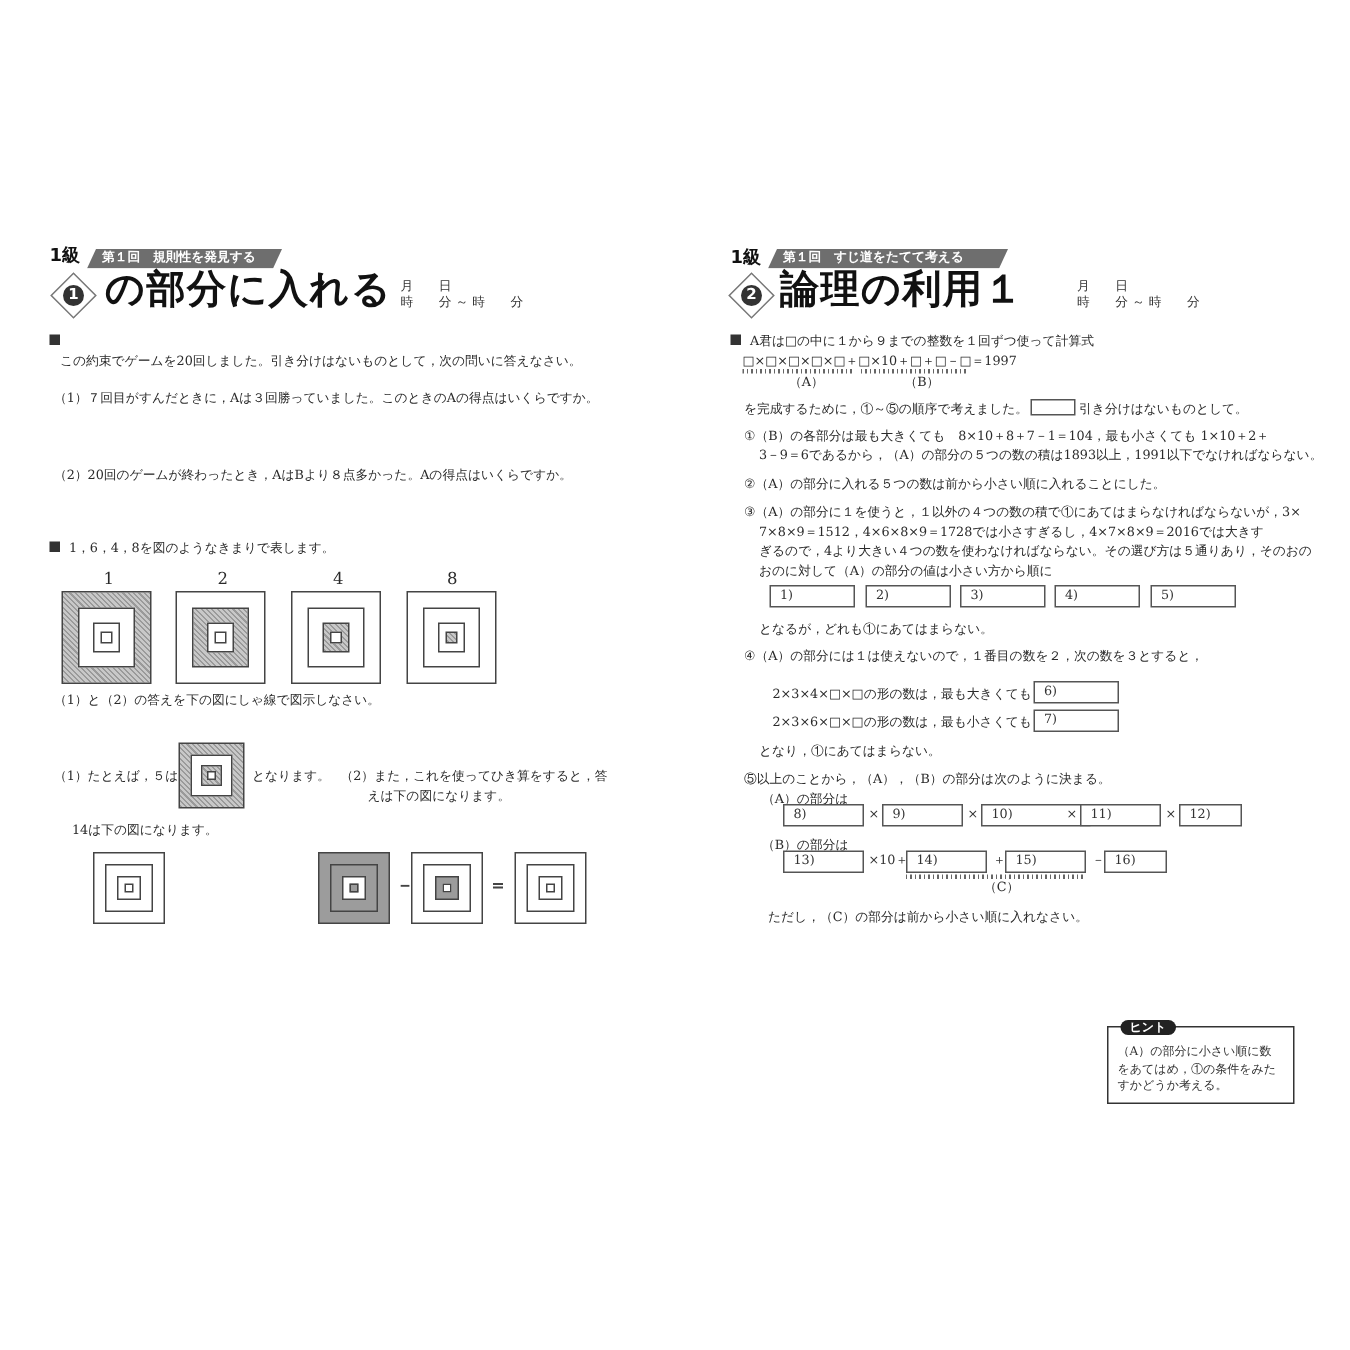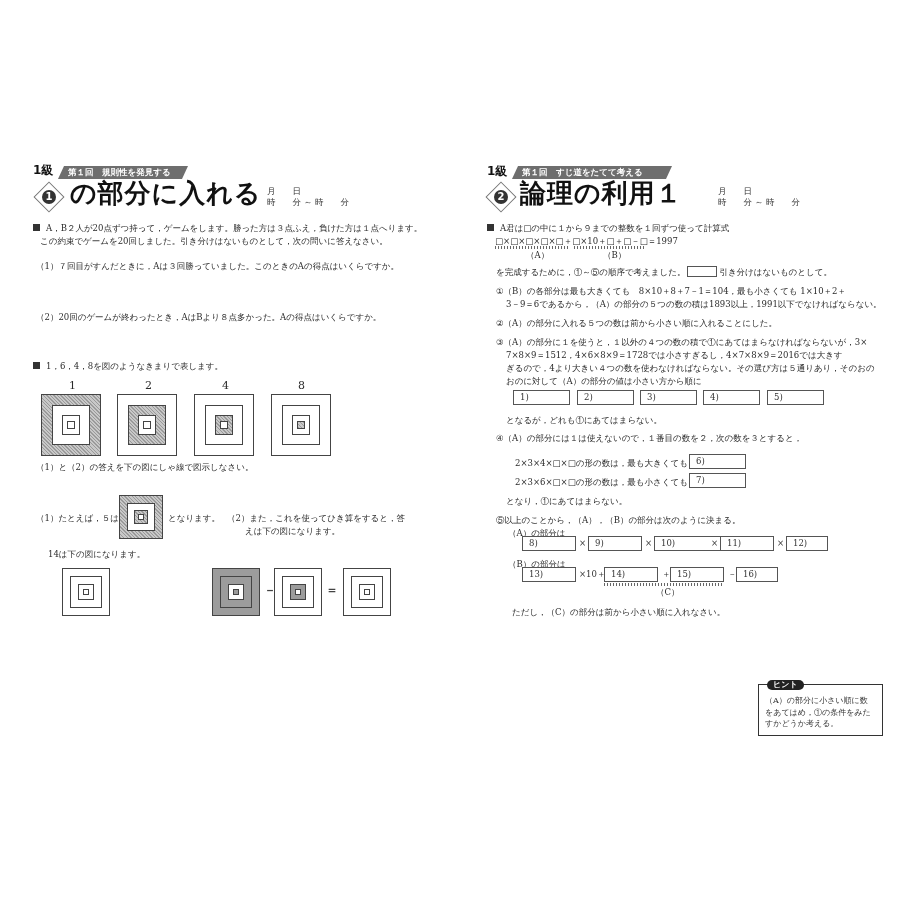--- a/index.html
+++ b/index.html
@@ -40,7 +40,7 @@
   <div class="abs date" style="left:267px;top:186px;">月　　日</div>
   <div class="abs date" style="left:267px;top:197px;">時　　分 ～ 時　　分</div>
 
-  <div class="abs txt" style="left:33px;top:222px;"><span class="qmark"></span><span>A，B２人が20点ずつ持って，ゲームをします。勝った方は３点ふえ，負けた方は１点へります。</span></div>
+  <div class="abs txt" style="left:33px;top:222px;"><span class="qmark"></span></div>
   <div class="abs txt" style="left:40px;top:235px;">この約束でゲームを20回しました。引き分けはないものとして，次の問いに答えなさい。</div>
   <div class="abs txt" style="left:36px;top:260px;">（1）７回目がすんだときに，Aは３回勝っていました。このときのAの得点はいくらですか。</div>
   <div class="abs txt" style="left:36px;top:311px;">（2）20回のゲームが終わったとき，AはBより８点多かった。Aの得点はいくらですか。</div>

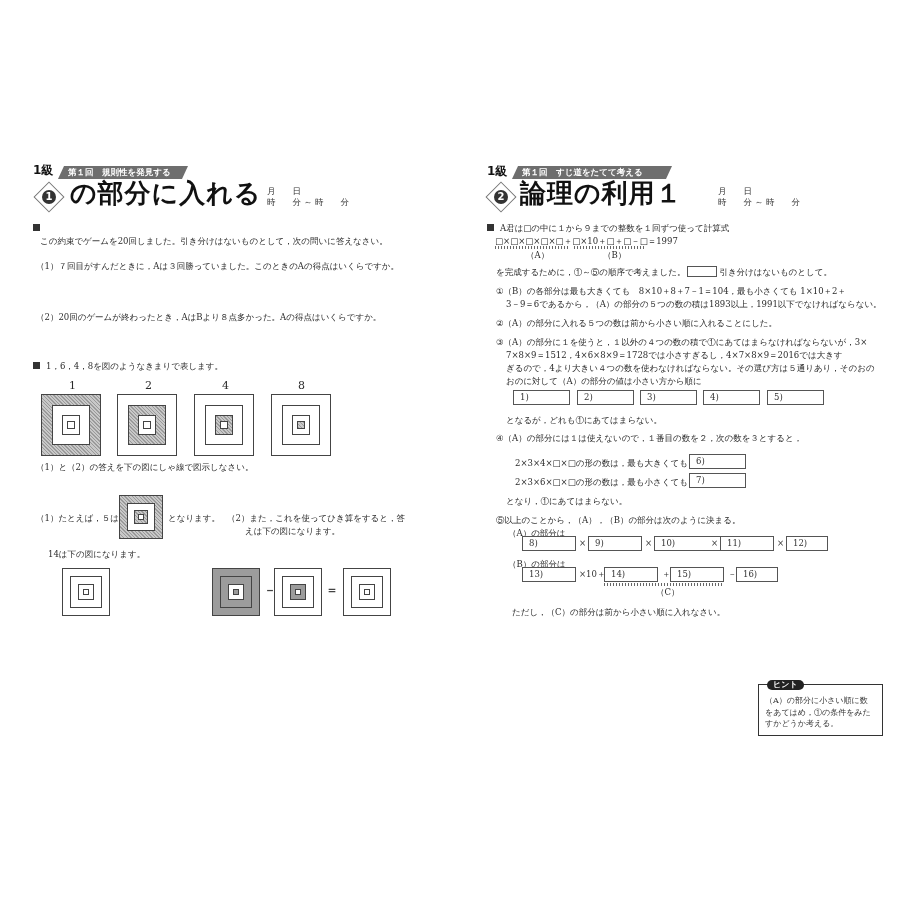--- a/index.html
+++ b/index.html
@@ -22,7 +22,7 @@
   .ansbox { position: absolute; height: 15px; border: 1px solid #555; font-size: 8.5px; line-height: 13px; padding-left: 6px; color: #333; background: #fff; }
   .op { position: absolute; font-size: 8.5px; line-height: 15px; color: #333; }
   .wavy { position: absolute; height: 3px; background: repeating-linear-gradient(90deg, #666 0 1px, transparent 1px 3px); }
-  .hint { position: absolute; border: 1px solid #333; padding: 10px 8px 4px 6px; font-size: 8px; line-height: 11.5px; color: #333; white-space: normal; margin-left: 20px; }
+  .hint { position: absolute; border: 1px solid #333; padding: 10px 8px 4px 6px; font-size: 8px; line-height: 11.5px; color: #333; white-space: normal; }
   .hint-tag { position: absolute; top: -5px; left: 8px; background: #222; color: #fff; font-family: "DejaVu Sans", sans-serif; font-weight: bold; font-size: 8px; line-height: 10px; padding: 0 6px; border-radius: 5px; }
   .minus { position: absolute; font-family: "DejaVu Sans", sans-serif; font-weight: bold; font-size: 12px; color: #444; }
 </style>

